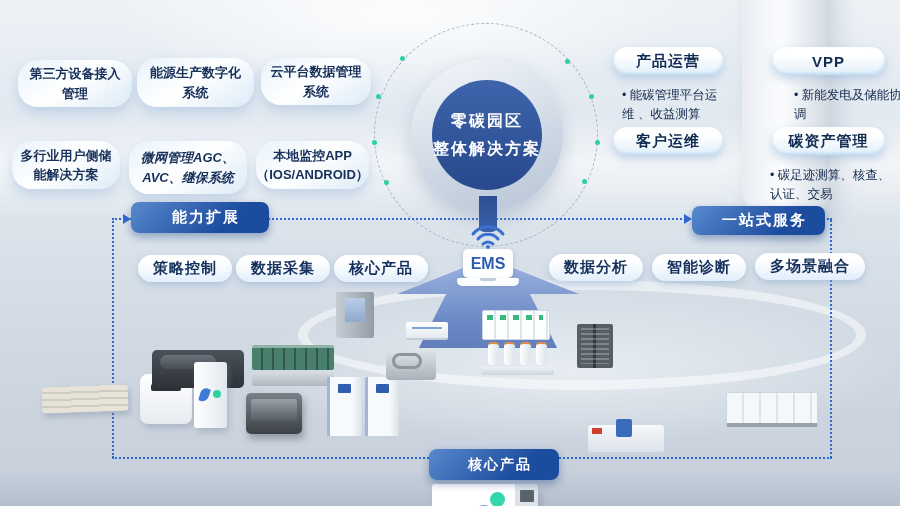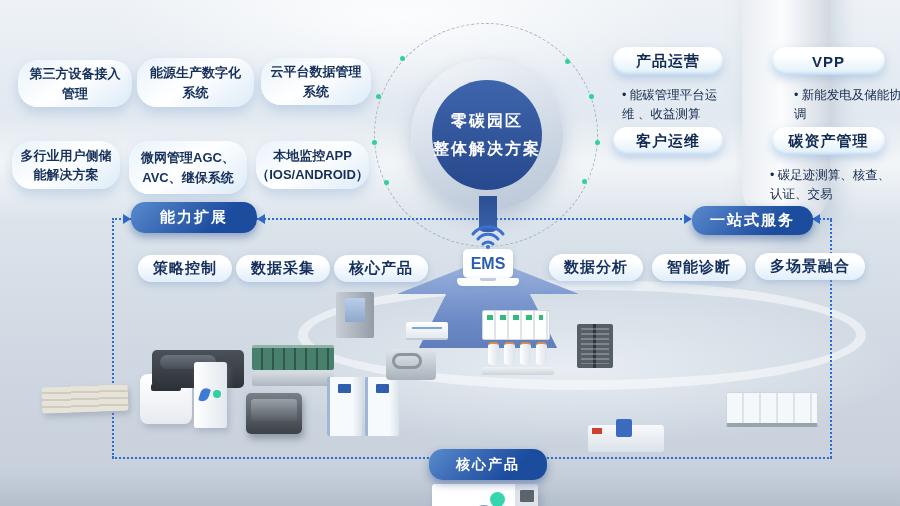--- a/index.html
+++ b/index.html
@@ -185,7 +185,7 @@
   <div class="mod" style="left:137px;top:58px;width:117px;height:49px;">能源生产数字化系统</div>
   <div class="mod" style="left:261px;top:58px;width:110px;height:47px;">云平台数据管理系统</div>
   <div class="mod" style="left:12px;top:141px;width:108px;height:48px;">多行业用户侧储能解决方案</div>
-  <div class="mod" style="left:129px;top:141px;width:118px;height:53px;">微网管理AGC、AVC、继保系统</div>
+  <div class="mod" style="left:129px;top:141px;width:118px;height:53px;font-style:italic;">微网管理AGC、AVC、继保系统</div>
   <div class="mod" style="left:256px;top:141px;width:113px;height:48px;">本地监控APP（IOS/ANDROID）</div>
 
   <div class="spill" style="left:613px;top:47px;width:110px;height:28px;">产品运营</div>

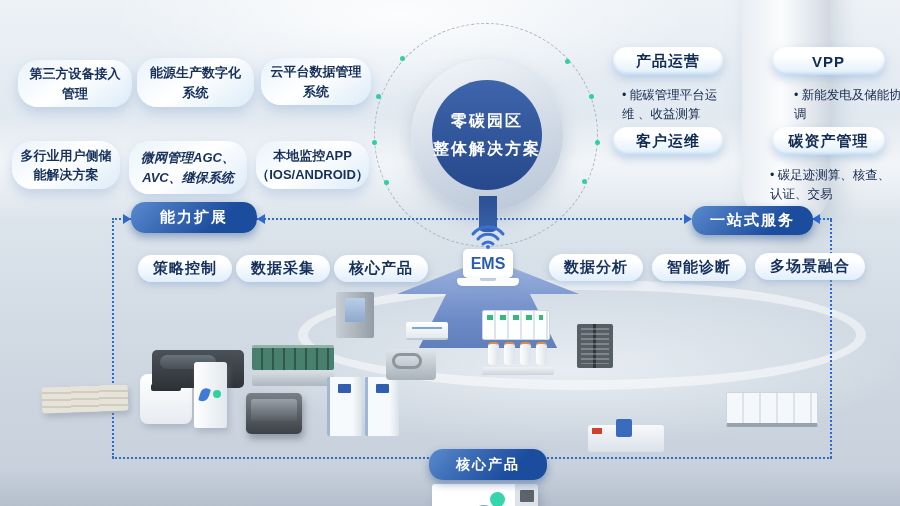--- a/index.html
+++ b/index.html
@@ -56,9 +56,9 @@
   .cap{position:absolute;padding:4px 15px;border-radius:15px;letter-spacing:1px;
     background:linear-gradient(180deg,#ffffff 25%,#e1eefb);box-shadow:0 3px 7px rgba(140,170,205,.5);
     color:#15305c;font-size:15px;font-weight:bold;z-index:4;}
-  .banner{position:absolute;color:#fff;font-weight:bold;font-size:15px;letter-spacing:2px;border-radius:14px;
+  .banner{position:absolute;color:#fff;font-weight:bold;font-size:15px;letter-spacing:2px;border-radius:8px;
     background:linear-gradient(135deg,#5989cc,#1c4c9e 70%);box-shadow:0 4px 9px rgba(25,65,135,.4);
-    display:flex;align-items:center;justify-content:center;z-index:5;}
+    display:flex;align-items:center;justify-content:center;z-index:5;padding-left:12px;}
   .spill{position:absolute;display:flex;align-items:center;justify-content:center;color:#112b52;font-weight:bold;
     font-size:15px;border-radius:19px;letter-spacing:1px;background:linear-gradient(180deg,#ffffff 30%,#e1effa);
     box-shadow:0 4px 8px rgba(150,180,215,.5),inset 0 -2px 3px rgba(170,205,235,.6);z-index:4;}

